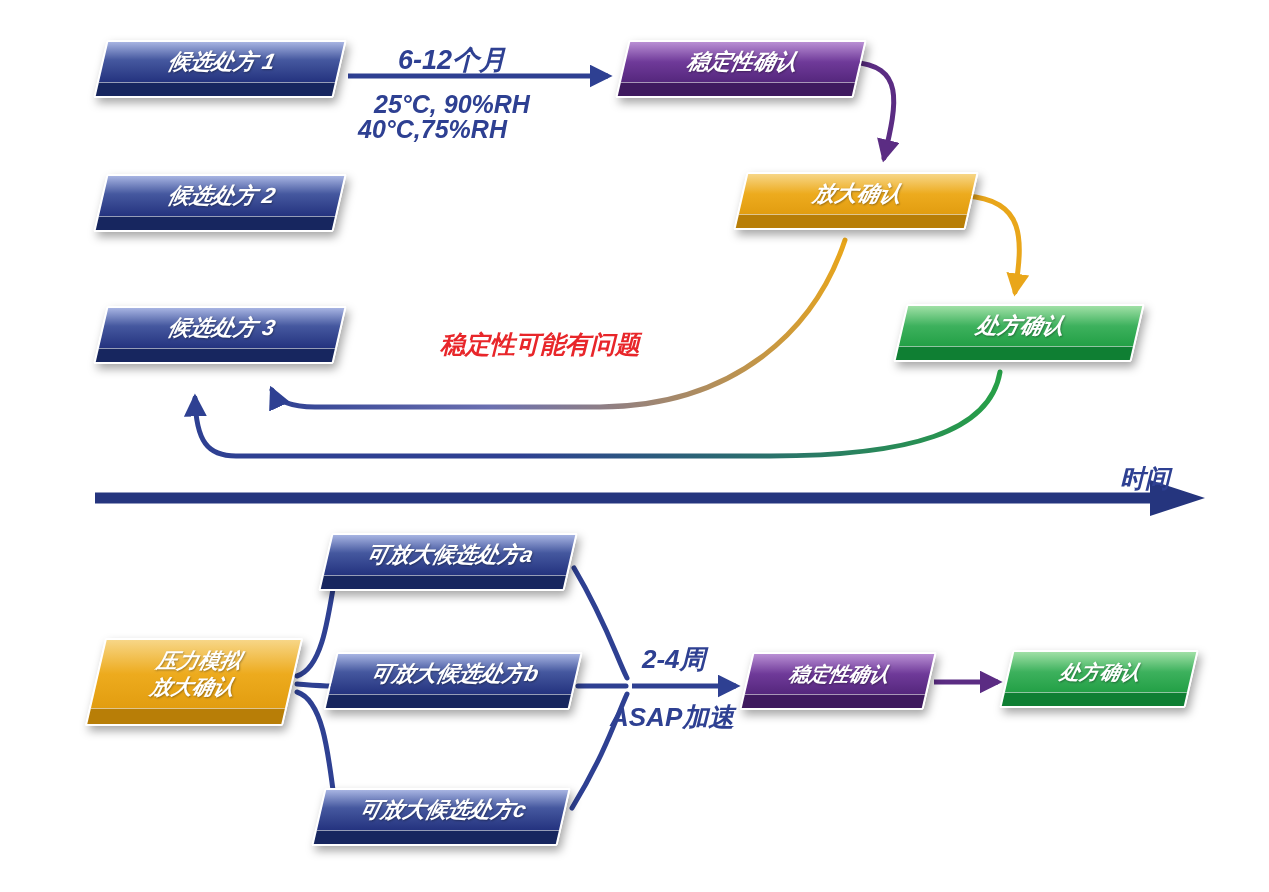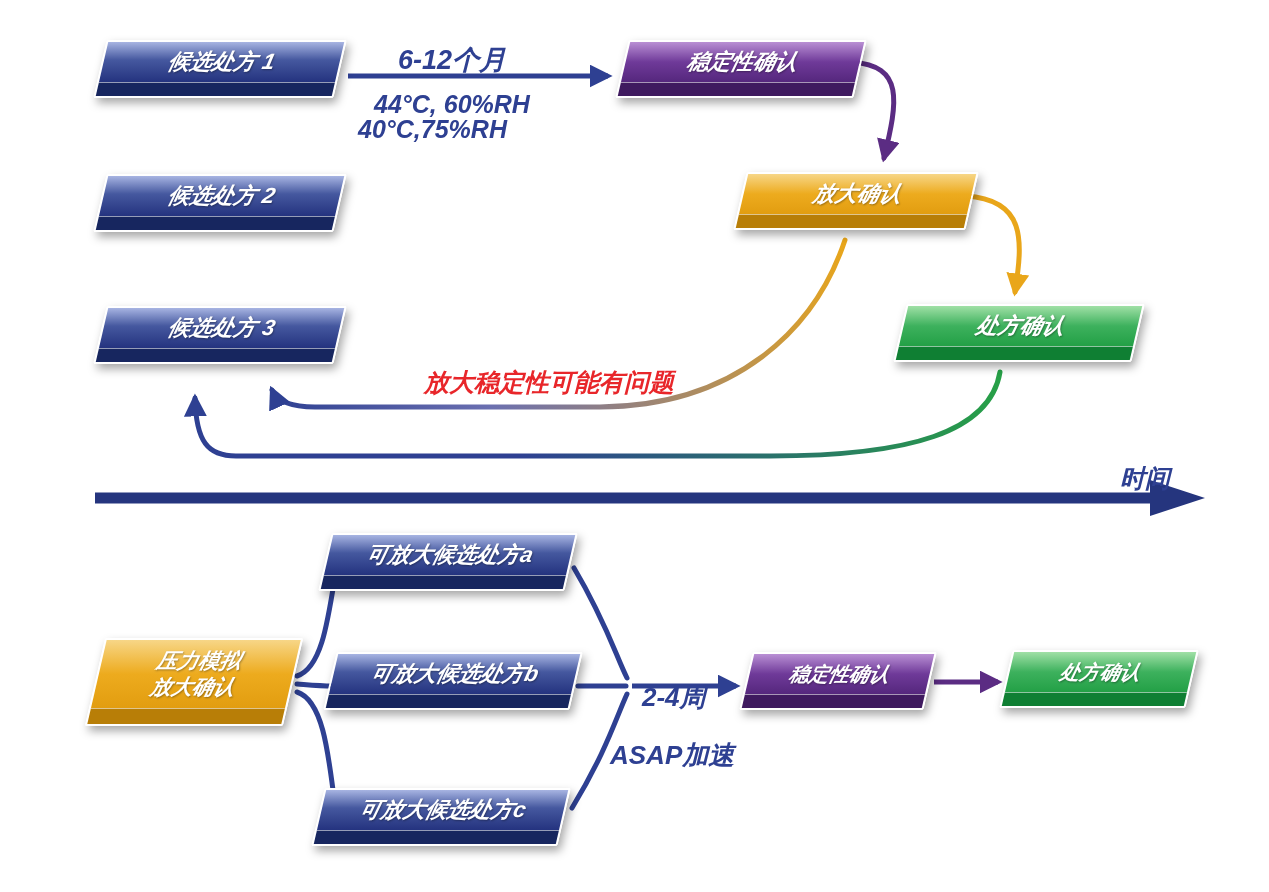--- a/index.html
+++ b/index.html
@@ -161,7 +161,7 @@
   </div>
 
   <div class="lbl blue sz27" style="left:398px; top:42px;">6-12个月</div>
-  <div class="lbl blue sz25" style="left:374px; top:90px;">44°C, 60%RH</div>
+  <div class="lbl blue sz25" style="left:374px; top:90px;">25°C, 90%RH</div>
   <div class="lbl blue sz25" style="left:358px; top:115px;">40°C,75%RH</div>
   <div class="lbl red  sz25" style="left:424px; top:366px;">放大稳定性可能有问题</div>
   <div class="lbl blue sz25" style="left:1112px; top:462px;margin-left:8px;">时间</div>

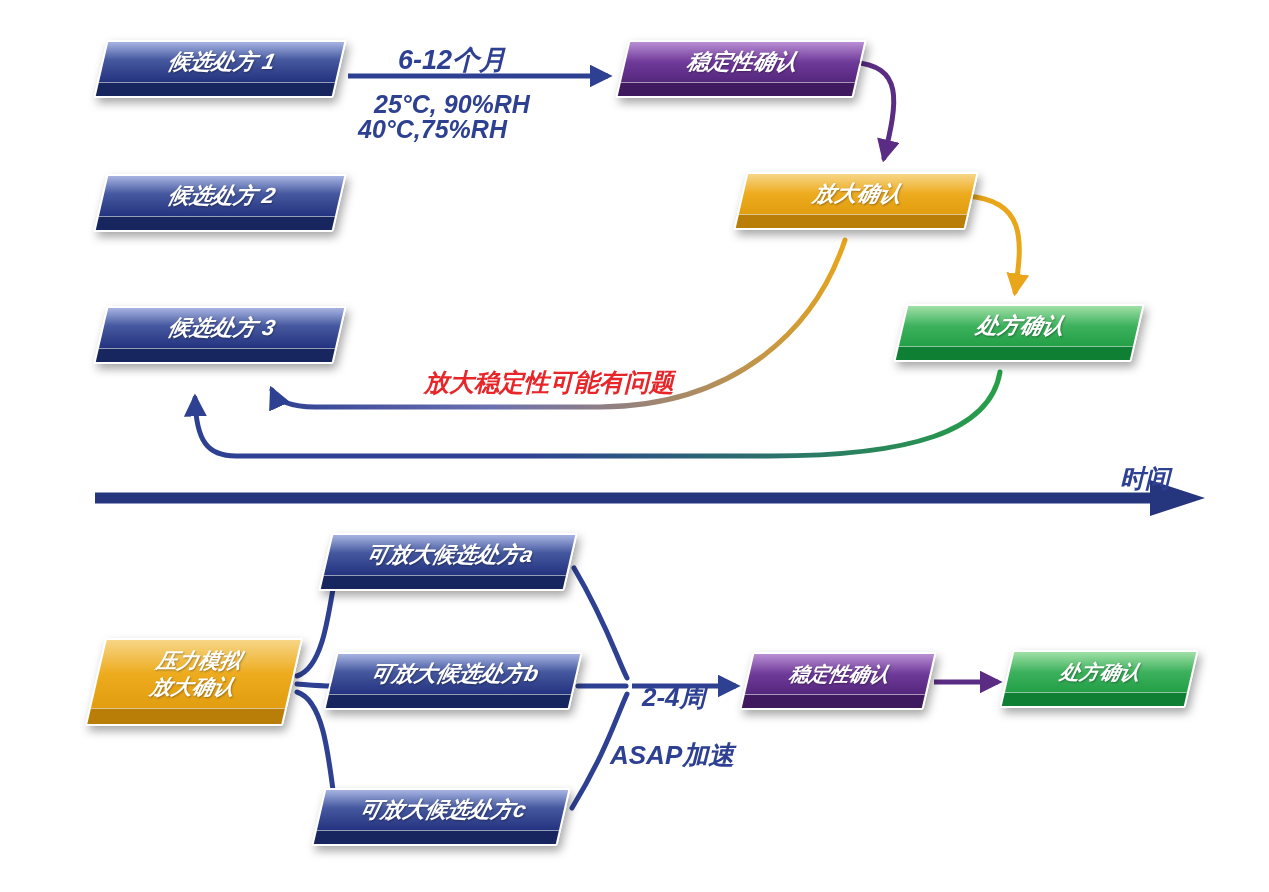--- a/index.html
+++ b/index.html
@@ -163,6 +163,7 @@
   <div class="lbl blue sz27" style="left:398px; top:42px;">6-12个月</div>
   <div class="lbl blue sz25" style="left:374px; top:90px;">25°C, 90%RH</div>
   <div class="lbl blue sz25" style="left:358px; top:115px;">40°C,75%RH</div>
+  <div class="lbl red  sz25" style="left:440px; top:328px;">稳定性可能有问题</div>
   <div class="lbl red  sz25" style="left:424px; top:366px;">放大稳定性可能有问题</div>
   <div class="lbl blue sz25" style="left:1112px; top:462px;margin-left:8px;">时间</div>
 

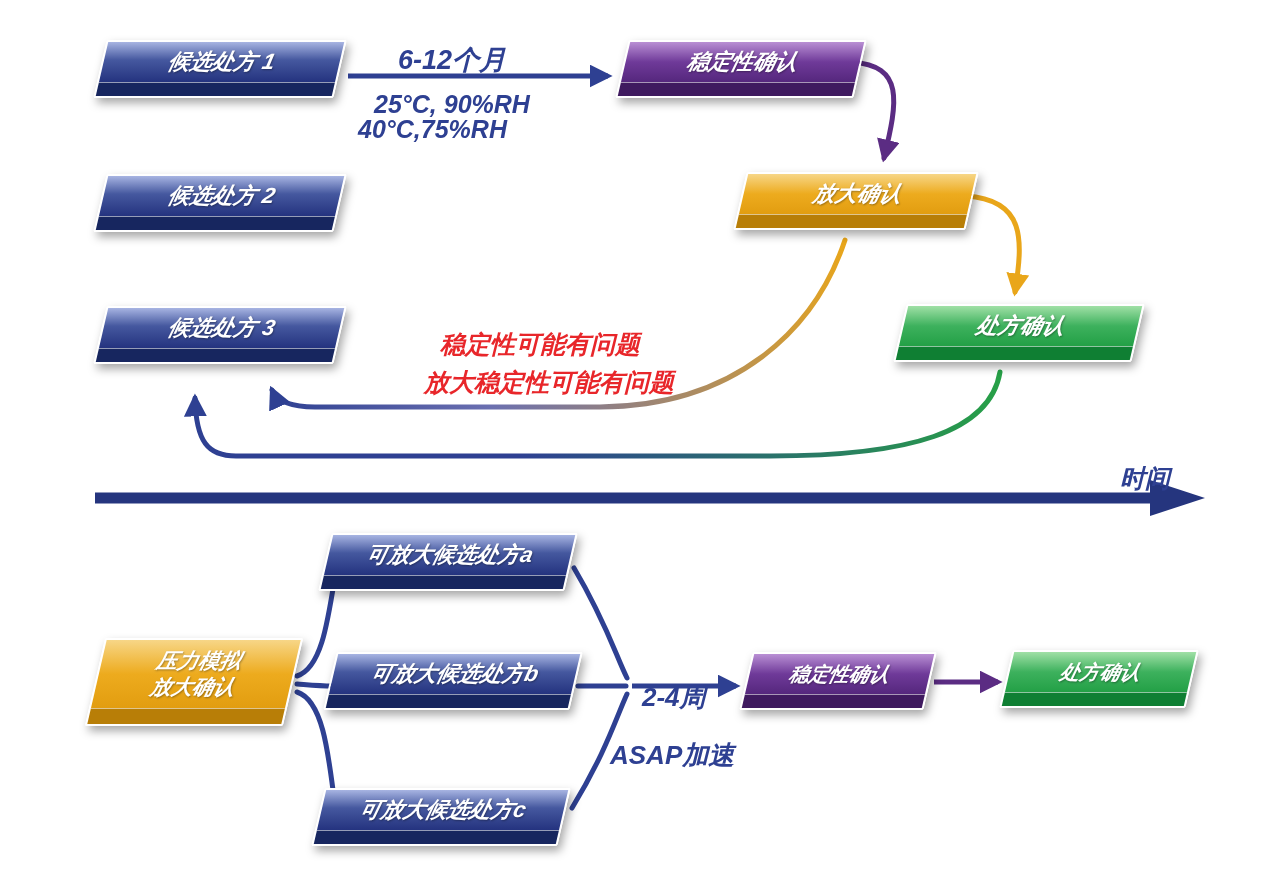--- a/index.html
+++ b/index.html
@@ -164,7 +164,6 @@
   <div class="lbl blue sz25" style="left:374px; top:90px;">25°C, 90%RH</div>
   <div class="lbl blue sz25" style="left:358px; top:115px;">40°C,75%RH</div>
   <div class="lbl red  sz25" style="left:440px; top:328px;">稳定性可能有问题</div>
-  <div class="lbl red  sz25" style="left:424px; top:366px;">放大稳定性可能有问题</div>
   <div class="lbl blue sz25" style="left:1112px; top:462px;margin-left:8px;">时间</div>
 
   <div class="slab orange tall" style="left:95px; top:638px; width:198px;">

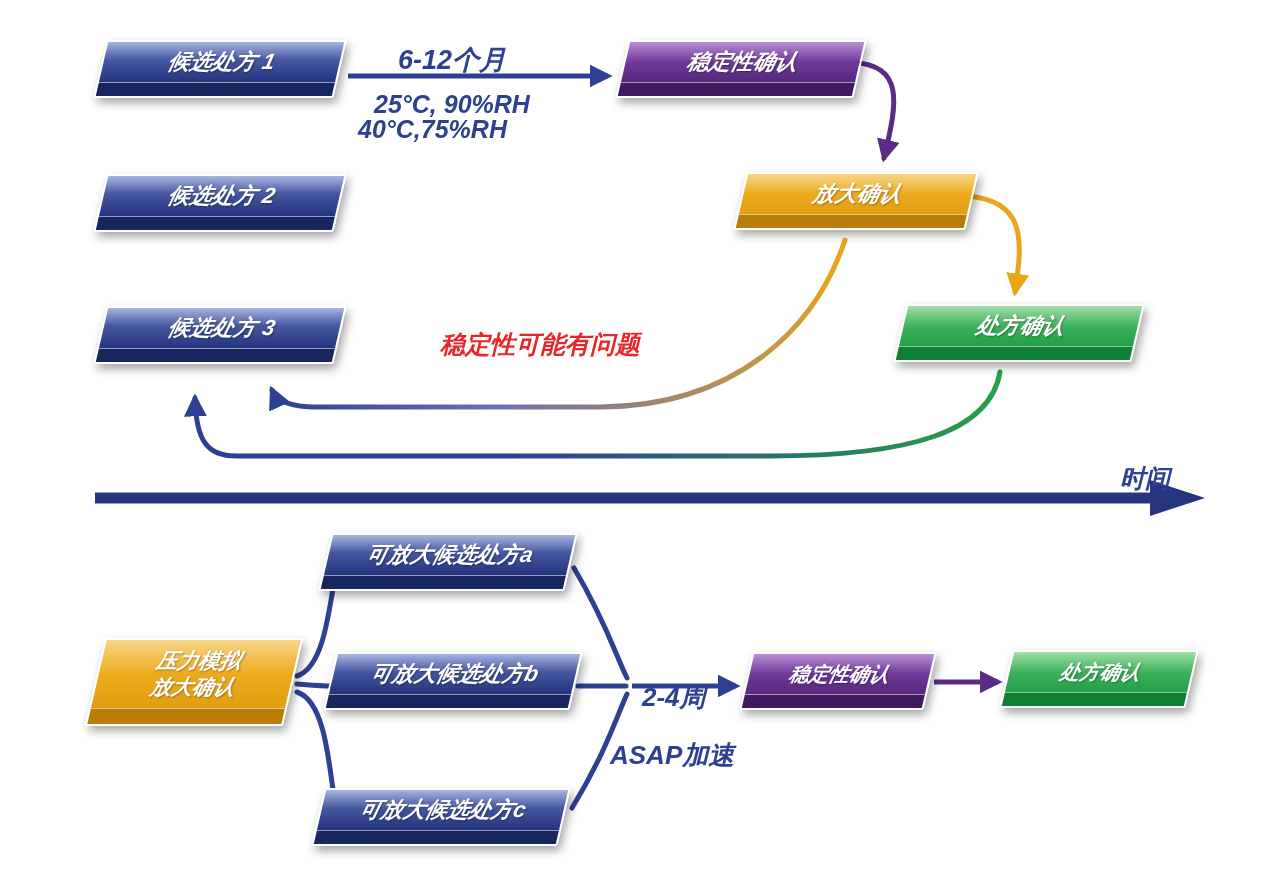--- a/index.html
+++ b/index.html
@@ -47,7 +47,7 @@
   .lbl.red   { color:#e8262a; }
   .sz27 { font-size:27px; }
   .sz25 { font-size:25px; }
-  .sz26 { font-size:26px;margin-top:38px; }
+  .sz26 { font-size:26px; }
 </style>
 </head>
 <body>

